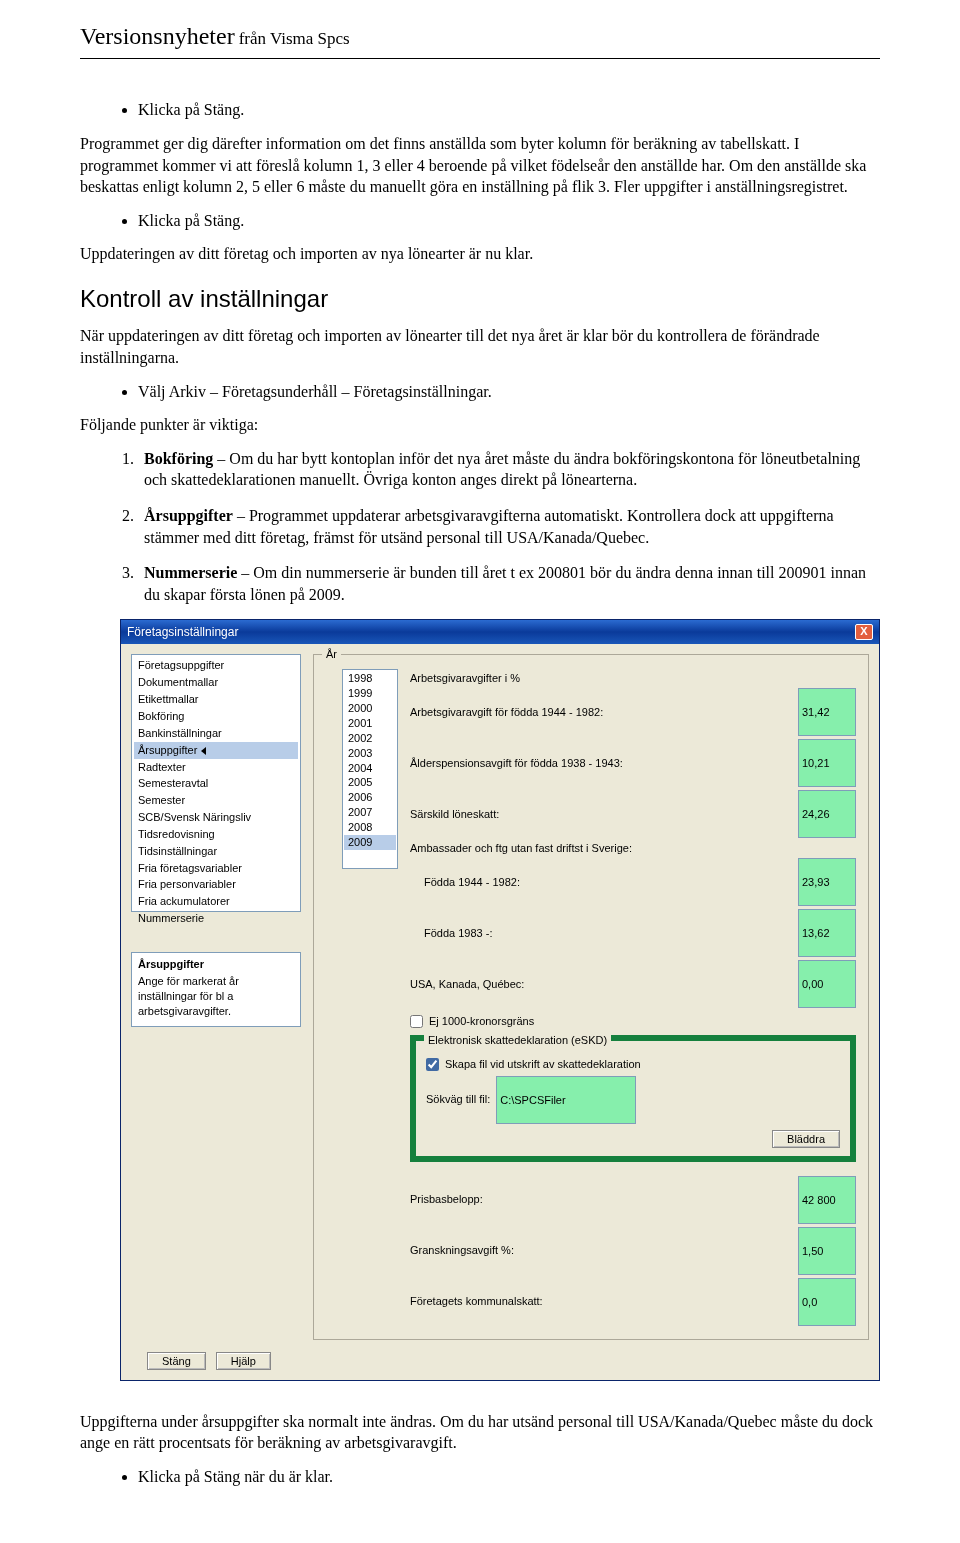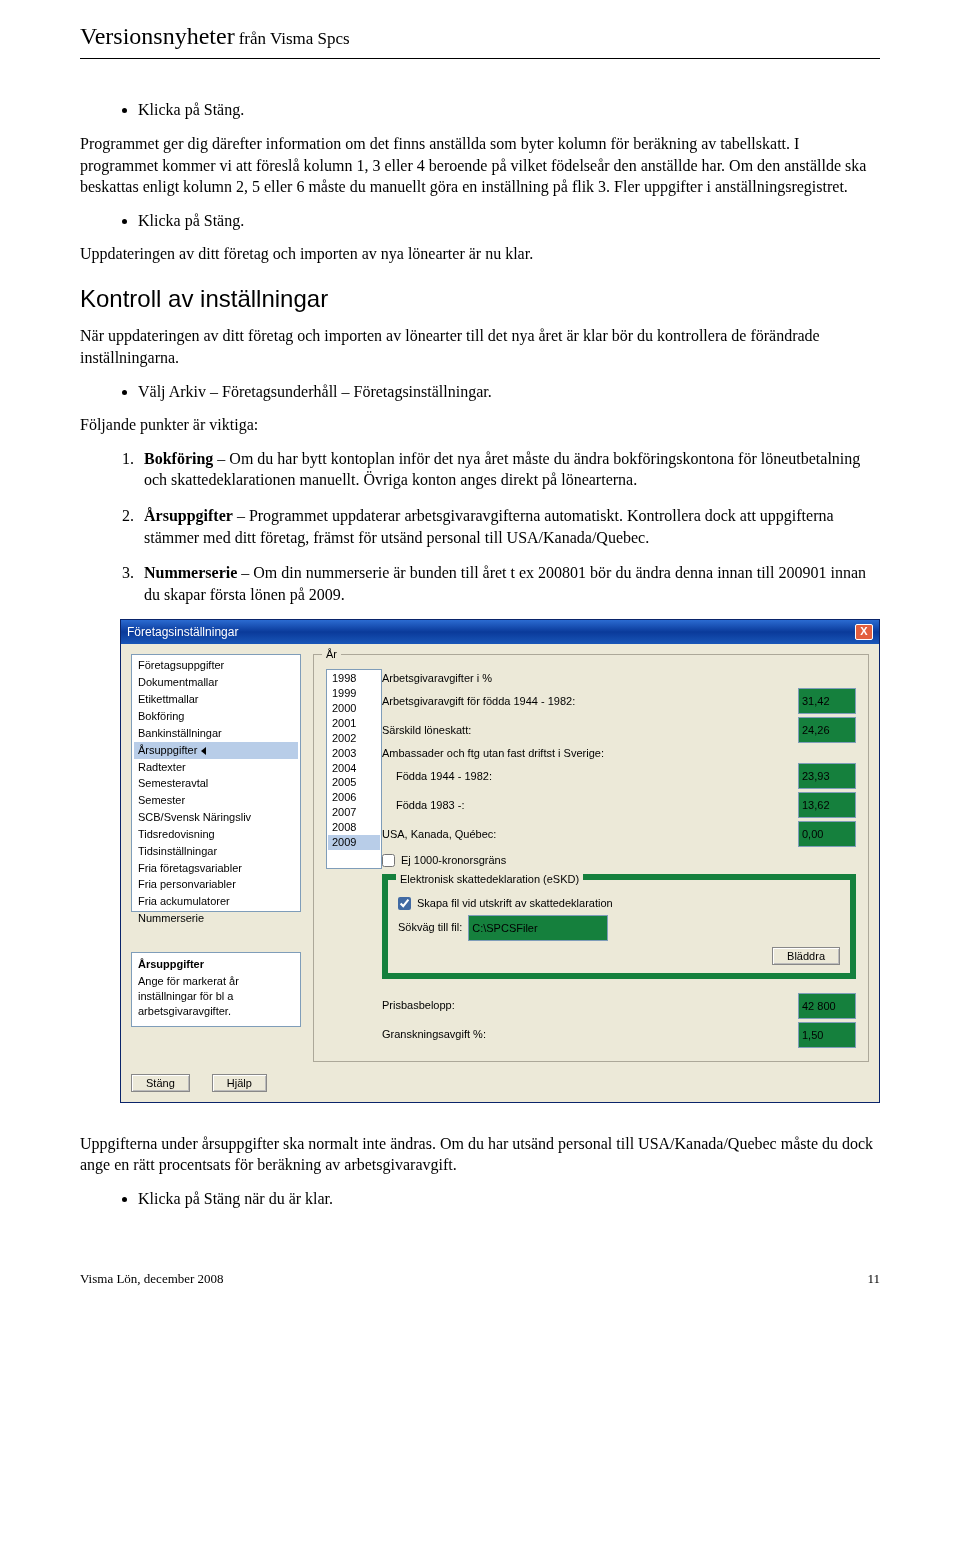--- a/index.html
+++ b/index.html
@@ -144,7 +144,7 @@
   }
   .yearbox .yr { padding:0 4px; }
   .yearbox .yr.sel { background:#b8cde8; }
-  .formgrid { display:flex; gap:0; }
+  .formgrid { display:flex; gap:12px;margin-left:16px; }
   .formfields { flex:1; }
   .frow { display:flex; align-items:center; margin-bottom:3px; min-height:18px;}
   .frow .lbl { flex:1; }

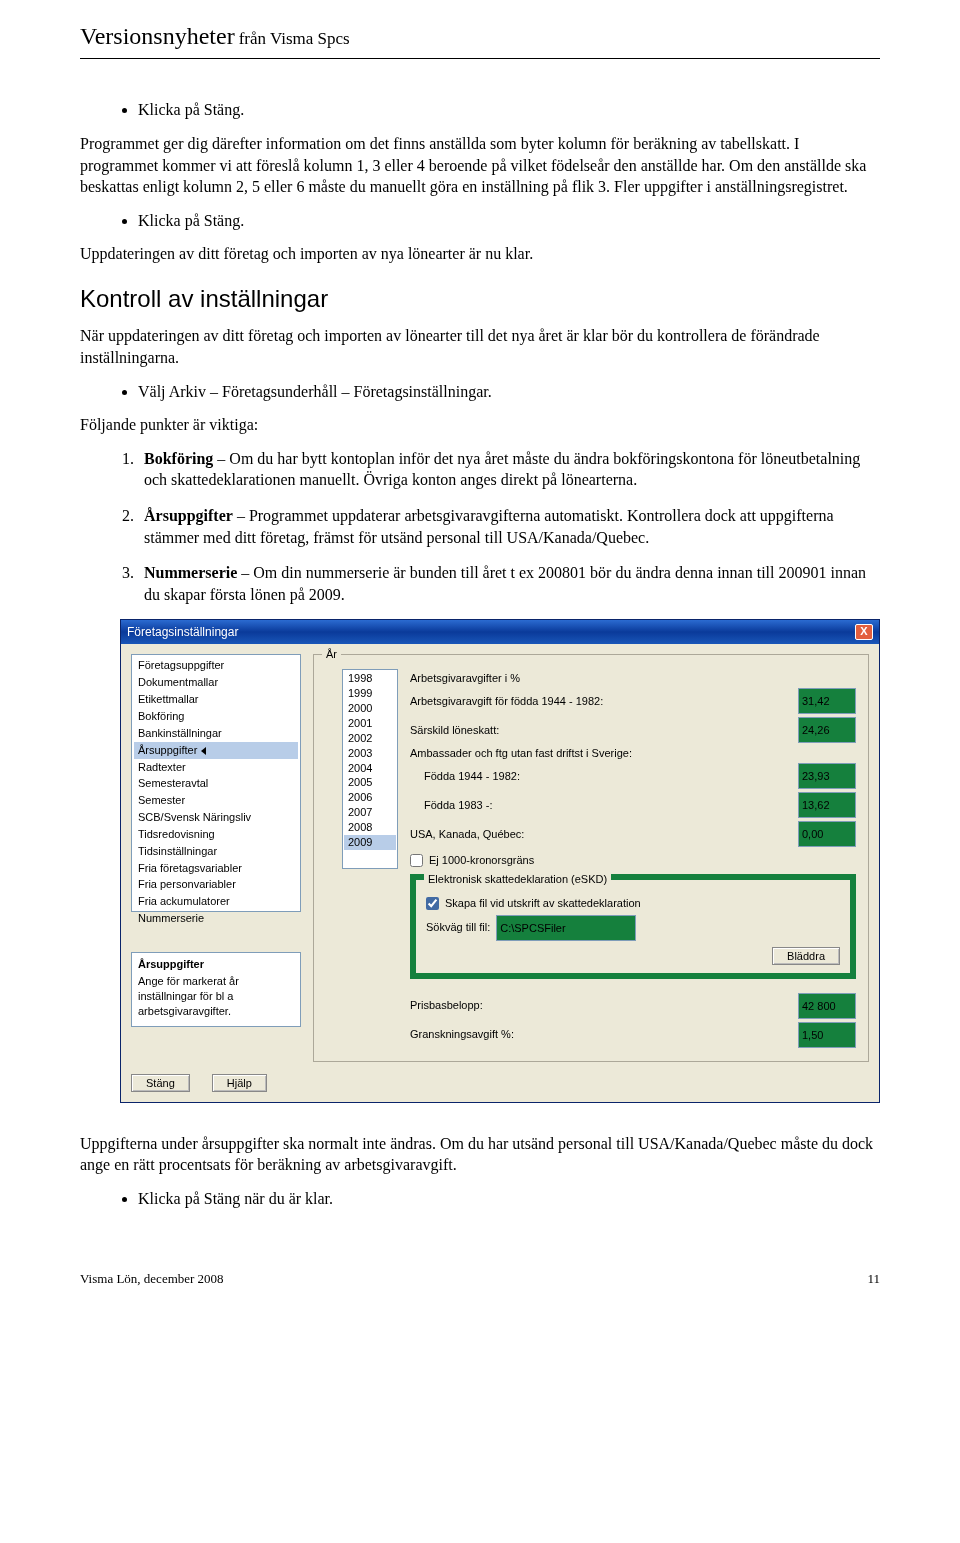--- a/index.html
+++ b/index.html
@@ -154,8 +154,8 @@
     font-family: Tahoma, Arial, sans-serif;
     font-size:11px;
     border:1px solid #7f9db9;
-    padding:6px 3px;
-    background:#15803d;
+    padding:17px 3px;
+    background:#86efac;
     text-align:left;
   }
   .frow input.wide { width:140px; }

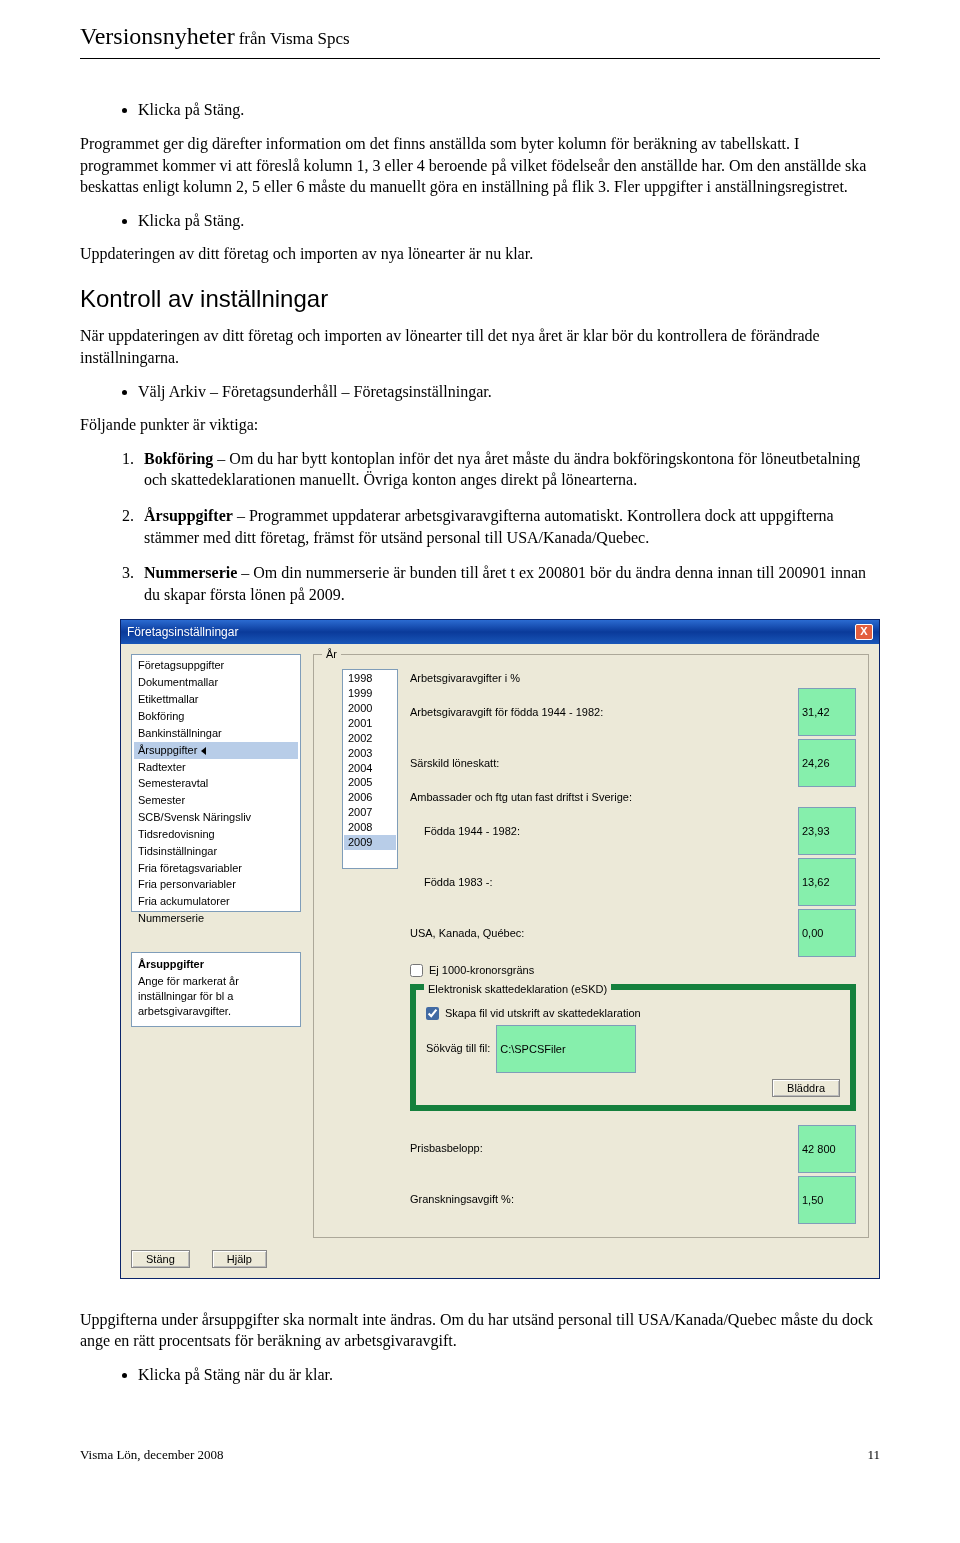--- a/index.html
+++ b/index.html
@@ -282,6 +282,10 @@
                   <input type="text" value="31,42" style="">
                 </div>
                 <div class="frow">
+                  <span class="lbl">Ålderspensionsavgift för födda 1938 - 1943:</span>
+                  <input type="text" value="10,21" style="">
+                </div>
+                <div class="frow">
                   <span class="lbl">Särskild löneskatt:</span>
                   <input type="text" value="24,26" style="">
                 </div>

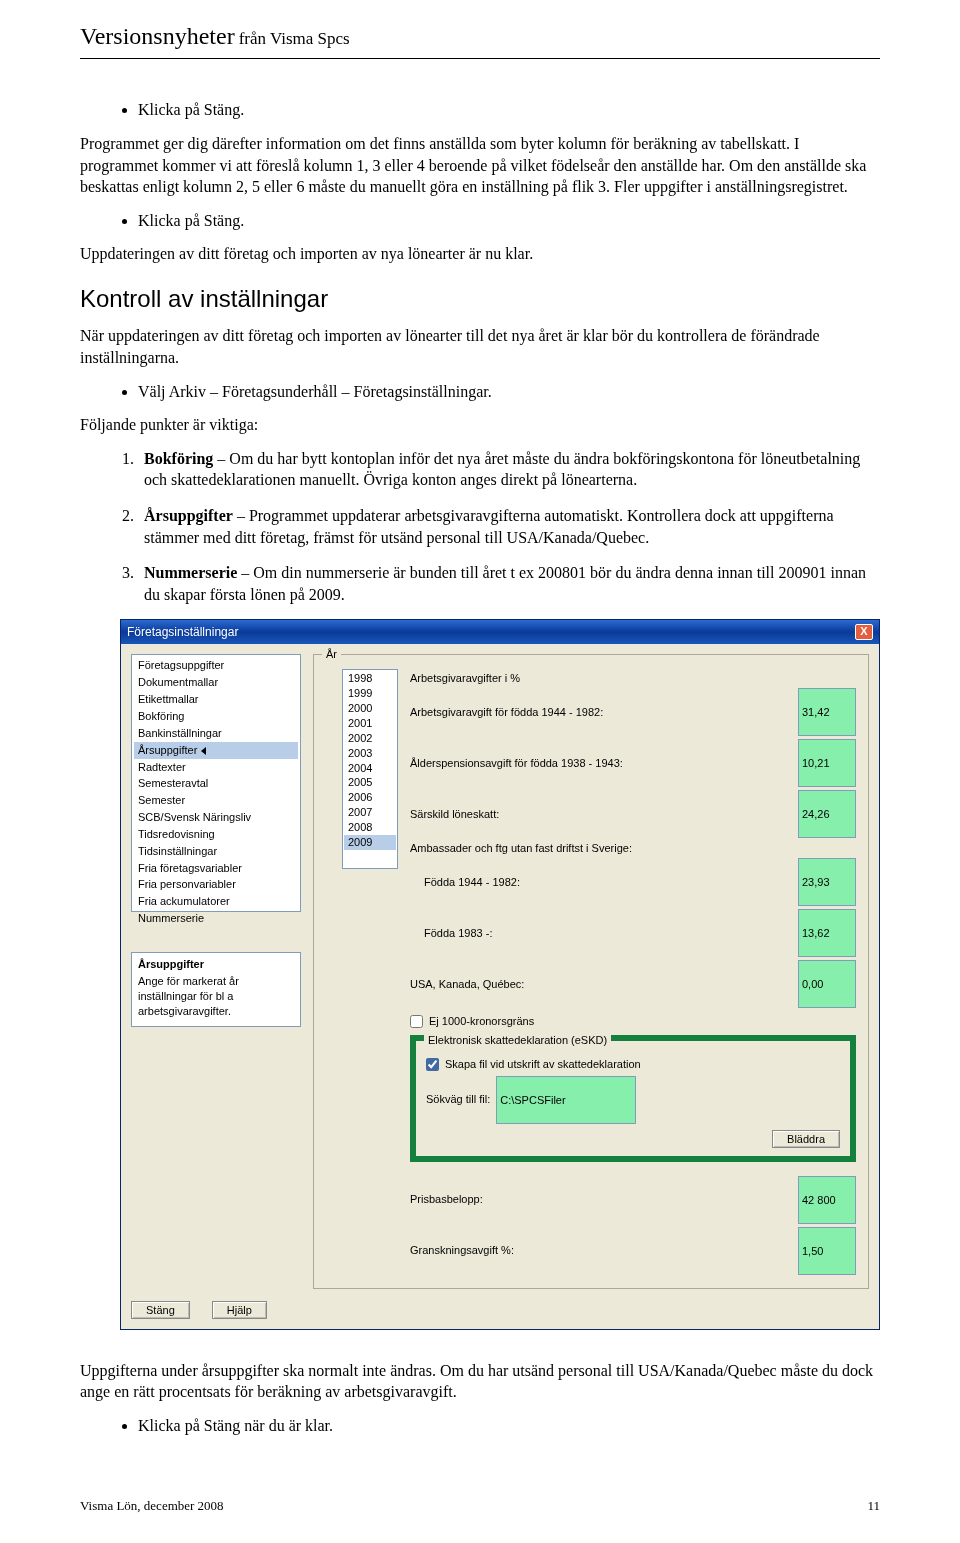--- a/index.html
+++ b/index.html
@@ -332,6 +332,10 @@
                   <span class="lbl">Granskningsavgift %:</span>
                   <input type="text" value="1,50" style="">
                 </div>
+                <div class="frow">
+                  <span class="lbl">Företagets kommunalskatt:</span>
+                  <input type="text" value="0,0" style="">
+                </div>
               </div>
           </div>
         </div>

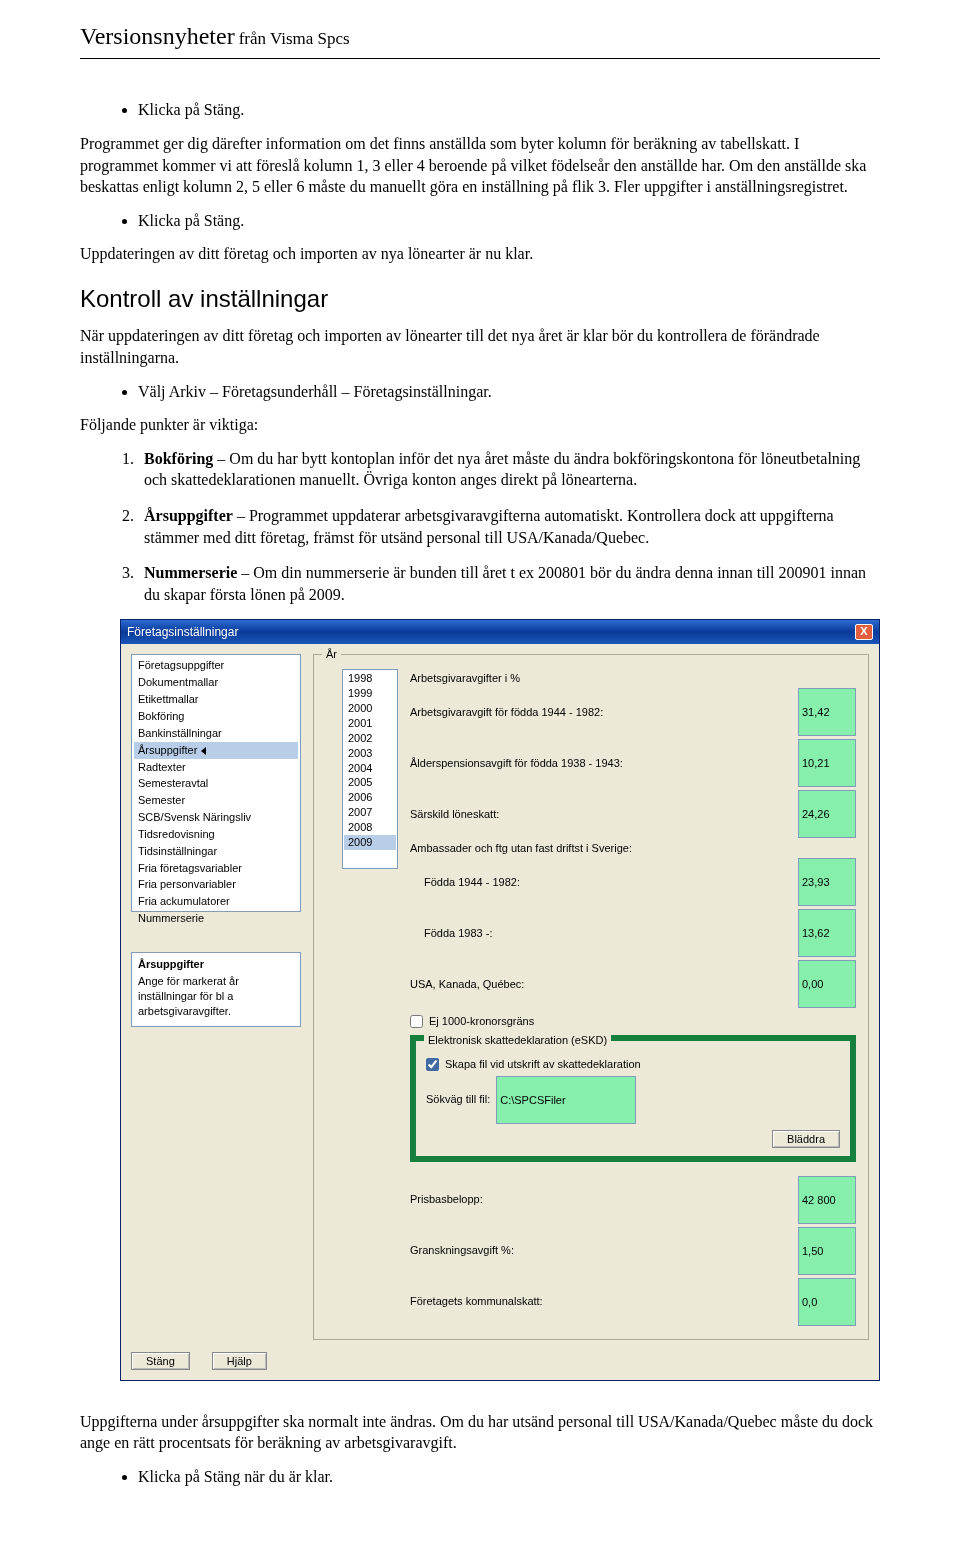--- a/index.html
+++ b/index.html
@@ -176,7 +176,8 @@
   .dialog-footer {
     padding: 8px 10px 10px 10px;
     display:flex;
-    gap:22px;
+    gap:10px;
+    margin-left:16px;
   }
   .sfooter-row { display:flex; align-items:center; gap:8px; margin-top:6px;}
   .bottomsec { margin-top:14px; }

